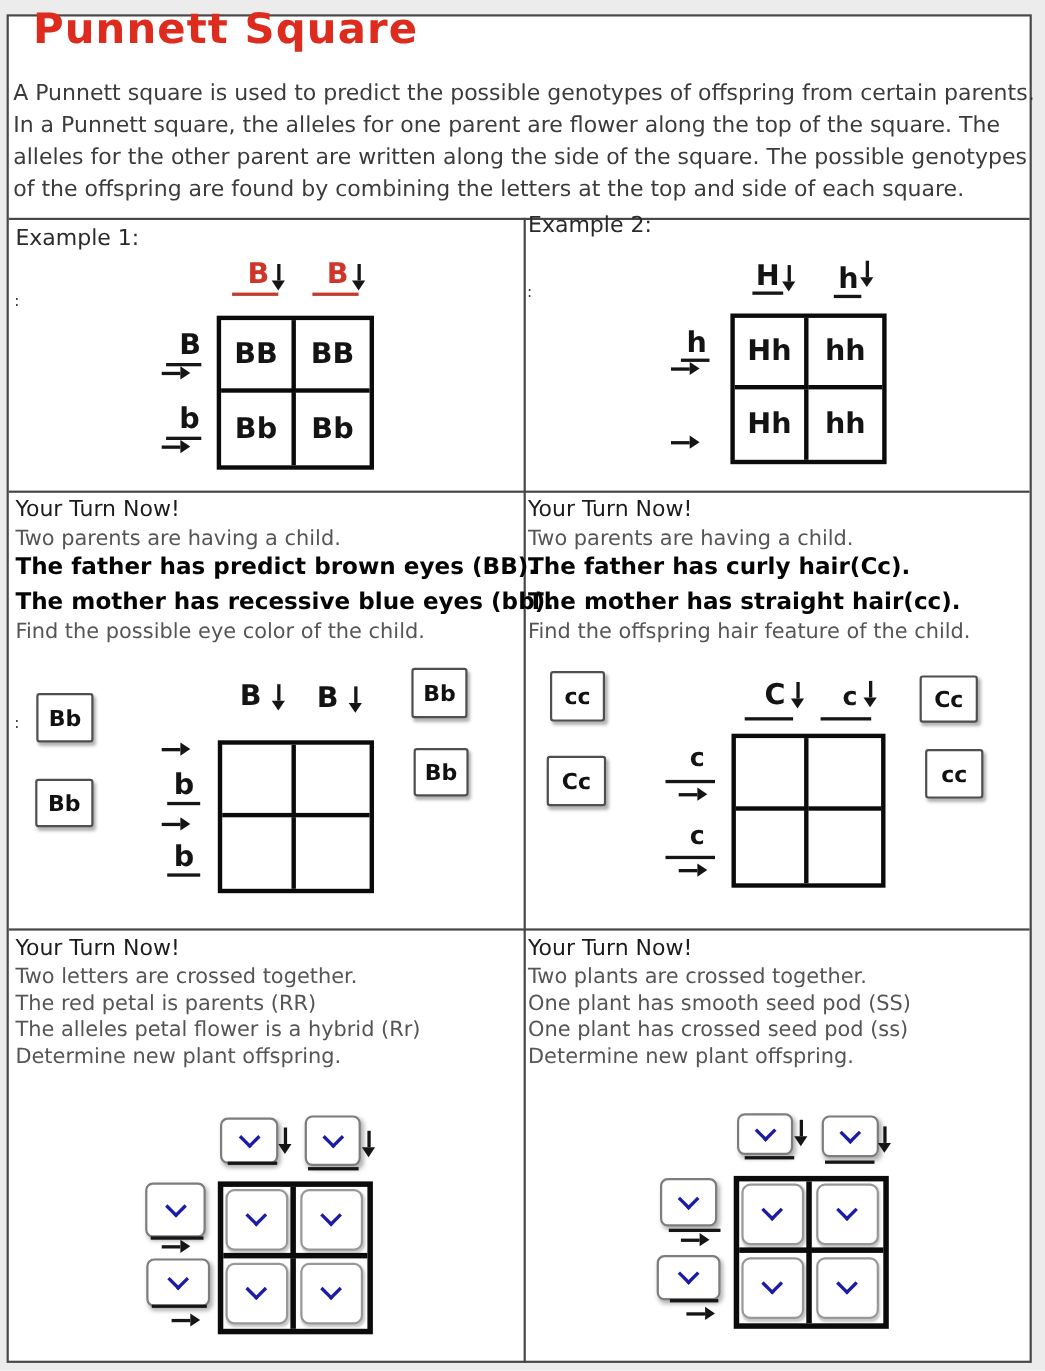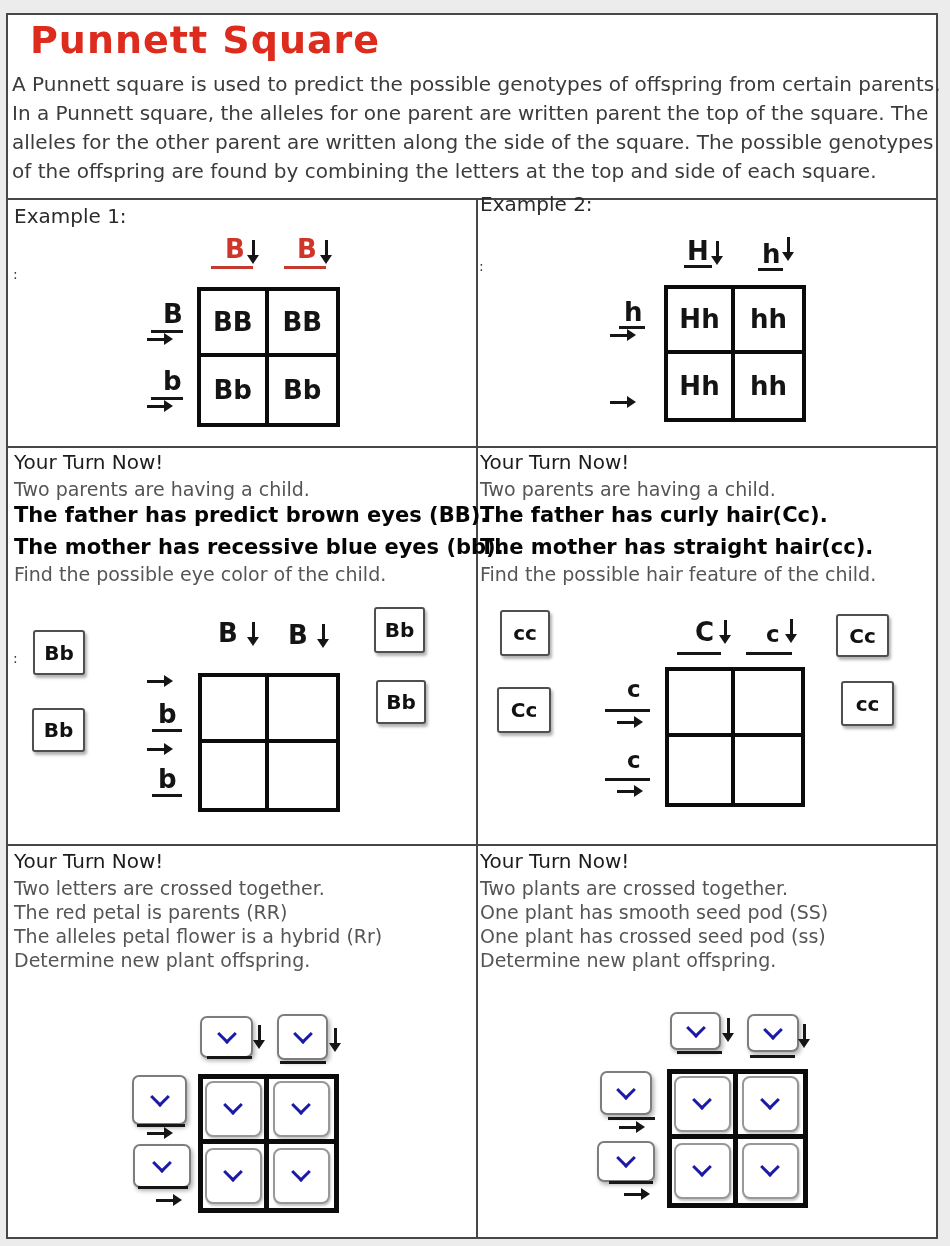--- a/index.html
+++ b/index.html
@@ -83,7 +83,7 @@
 <div class="divider-h" style="top:844px"></div>
 <div class="divider-v" style="left:476px;top:198px;height:1041px"></div>
 
-<div class="title" style="left:30px;top:18px">Punnett Square</div>
+<div class="title" style="left:30px;top:4px">Punnett Square</div>
 <div class="intro-line" style="left:12px;top:72px">A Punnett square is used to predict the possible genotypes of offspring from certain parents.</div>
 <div class="intro-line" style="left:12px;top:101px">In a Punnett square, the alleles for one parent are written parent the top of the square. The</div>
 <div class="intro-line" style="left:12px;top:130px">alleles for the other parent are written along the side of the square. The possible genotypes</div>

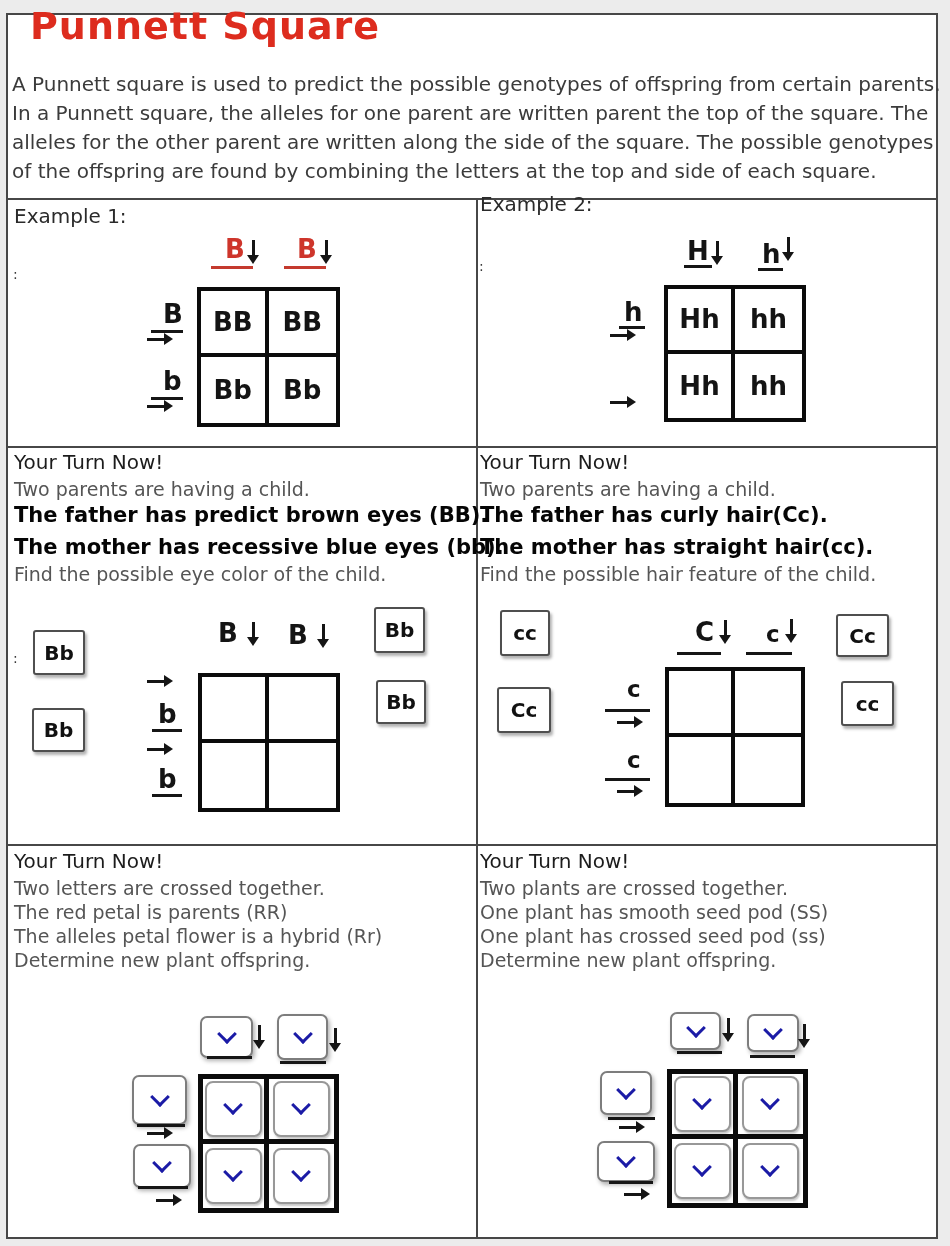--- a/index.html
+++ b/index.html
@@ -85,7 +85,7 @@
 
 <div class="title" style="left:30px;top:4px">Punnett Square</div>
 <div class="intro-line" style="left:12px;top:72px">A Punnett square is used to predict the possible genotypes of offspring from certain parents.</div>
-<div class="intro-line" style="left:12px;top:101px">In a Punnett square, the alleles for one parent are written parent the top of the square. The</div>
+<div class="intro-line" style="left:12px;top:101px">In a Punnett square, the alleles for one parent are flower along the top of the square. The</div>
 <div class="intro-line" style="left:12px;top:130px">alleles for the other parent are written along the side of the square. The possible genotypes</div>
 <div class="intro-line" style="left:12px;top:159px">of the offspring are found by combining the letters at the top and side of each square.</div>
 

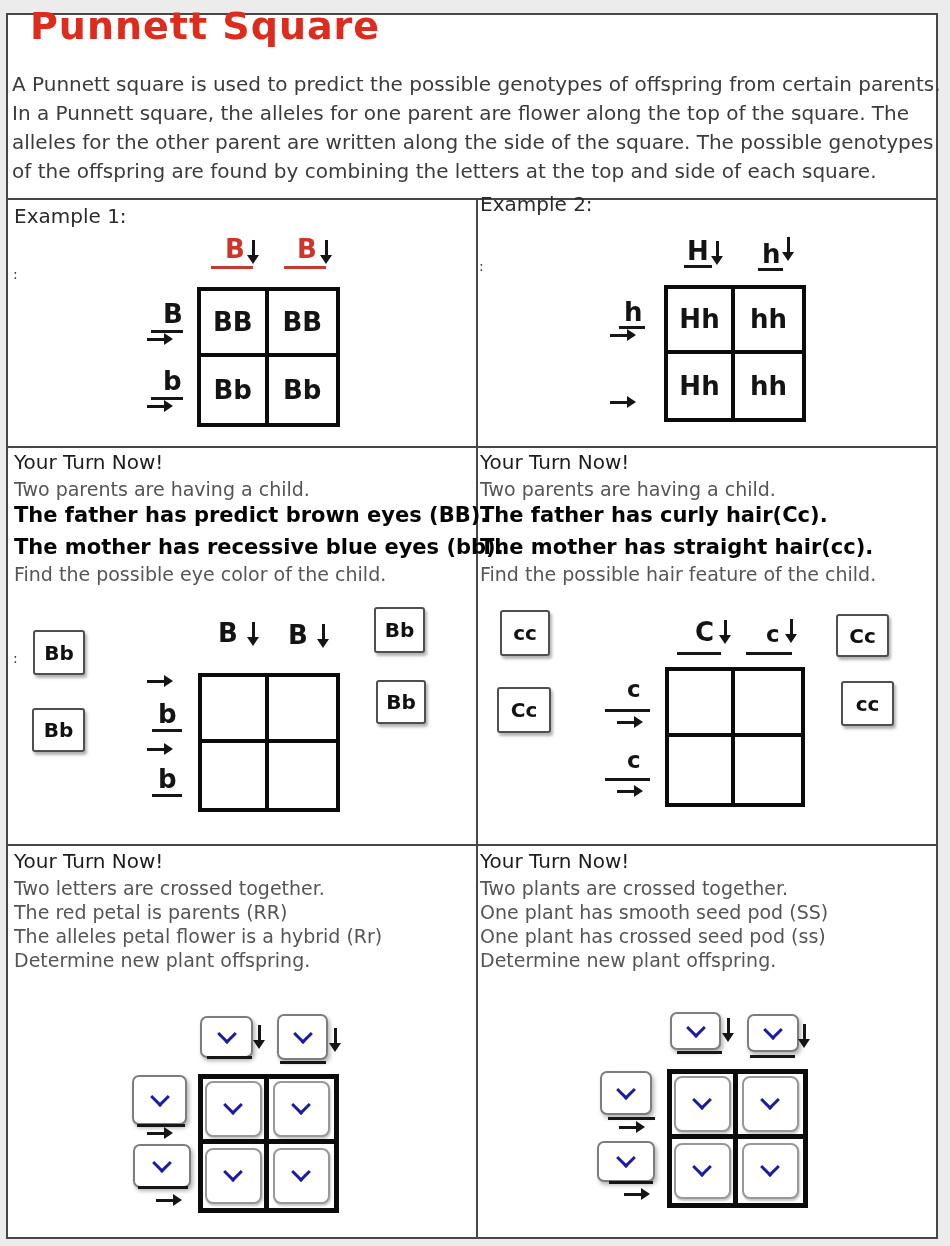--- a/index.html
+++ b/index.html
@@ -194,7 +194,7 @@
 <div class="lite" style="left:480px;top:478px">Two parents are having a child.</div>
 <div class="boldline" style="left:480px;top:503px">The father has curly hair(Cc).</div>
 <div class="boldline" style="left:480px;top:535px">The mother has straight hair(cc).</div>
-<div class="lite" style="left:480px;top:563px">Find the possible hair feature of the child.</div>
+<div class="lite" style="left:480px;top:563px">Find the offspring hair feature of the child.</div>
 
 <div class="drag" style="left:500px;top:610px;width:50px;height:46px">cc</div>
 <div class="drag" style="left:497px;top:687px;width:54px;height:46px">Cc</div>

